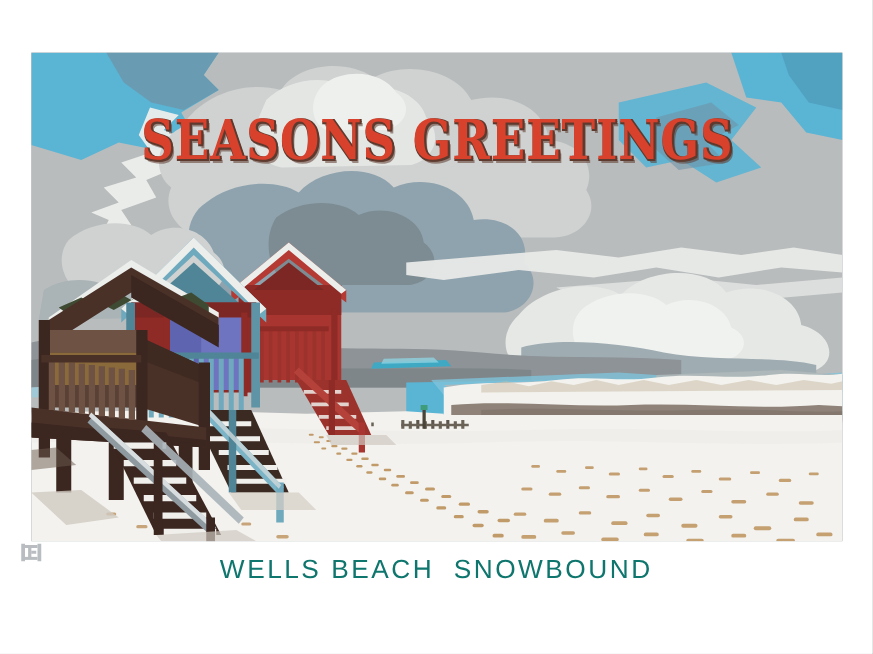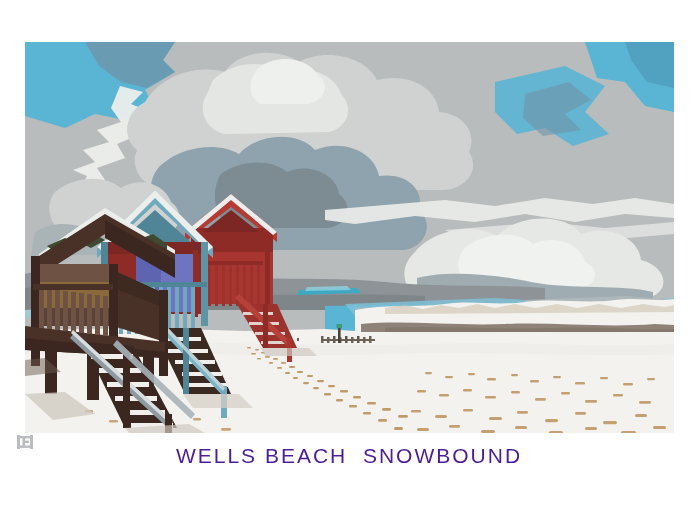--- a/index.html
+++ b/index.html
@@ -457,6 +457,9 @@
 
   </div>
 
+  <div class="title">
+    <span class="title-text">SEASONS GREETINGS</span>
+  </div>
 
   <div class="signature">
     <svg viewBox="0 0 18 16" width="18" height="16">

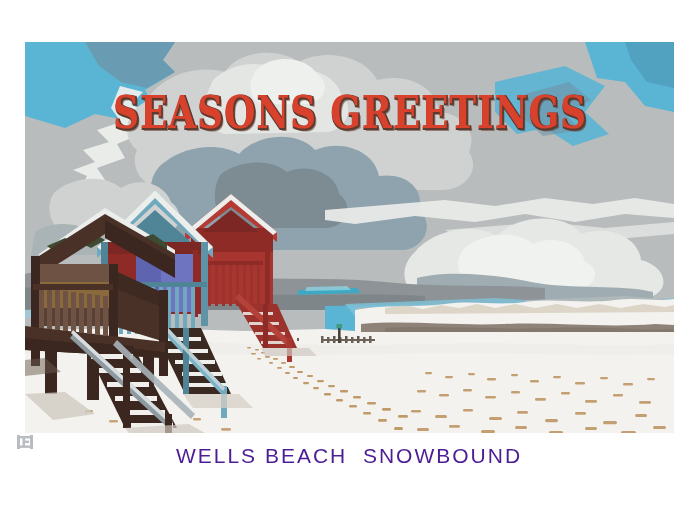--- a/index.html
+++ b/index.html
@@ -61,7 +61,7 @@
     font-family:"Liberation Sans", sans-serif;
     font-size:21px;
     letter-spacing:2.0px;
-    color:#4c1d95;
+    color:#0f766e;
     font-weight:400;
     white-space:pre;
   }

